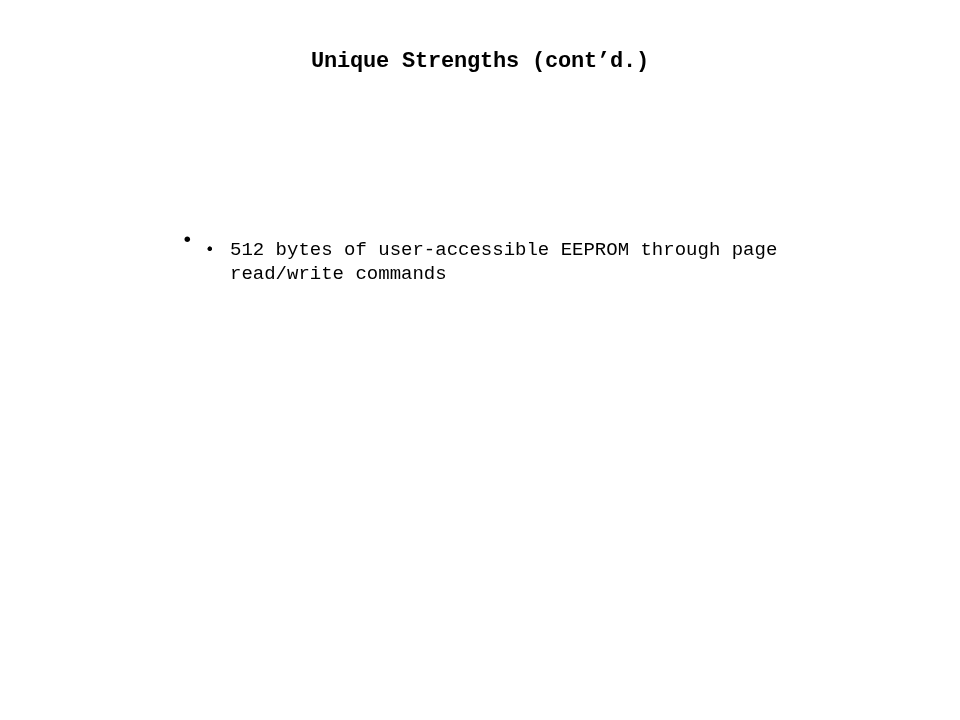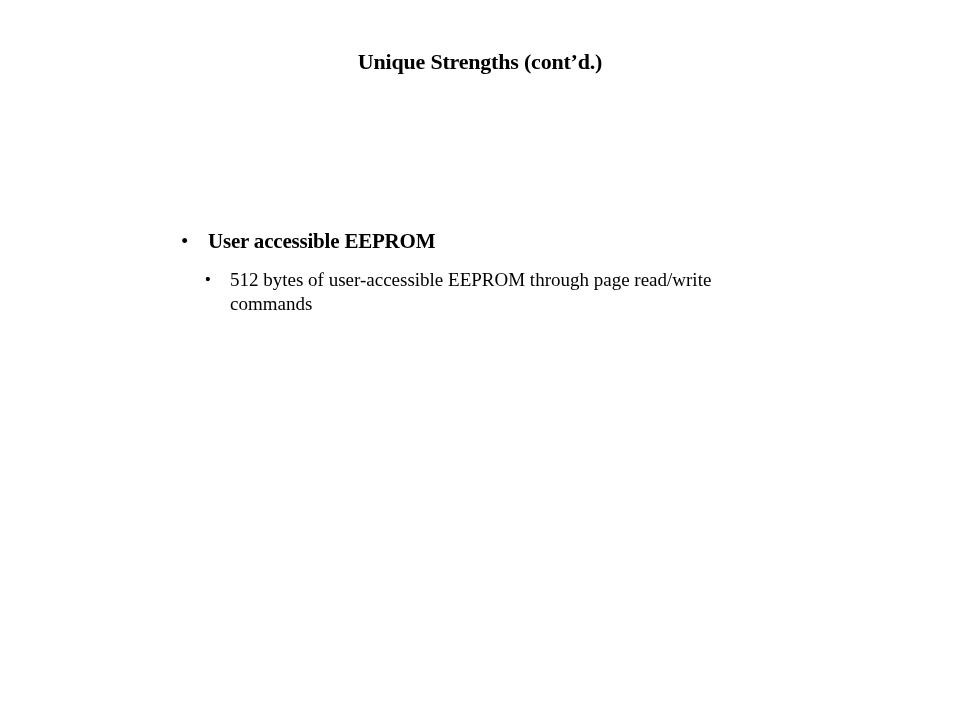--- a/index.html
+++ b/index.html
@@ -13,7 +13,7 @@
       height: 512px;
       background: #ffffff;
       overflow: hidden;
-      font-family: Liberation Serif, serif;
+      font-family: Liberation Mono, monospace;
       color: #000000;
     }
     .title {

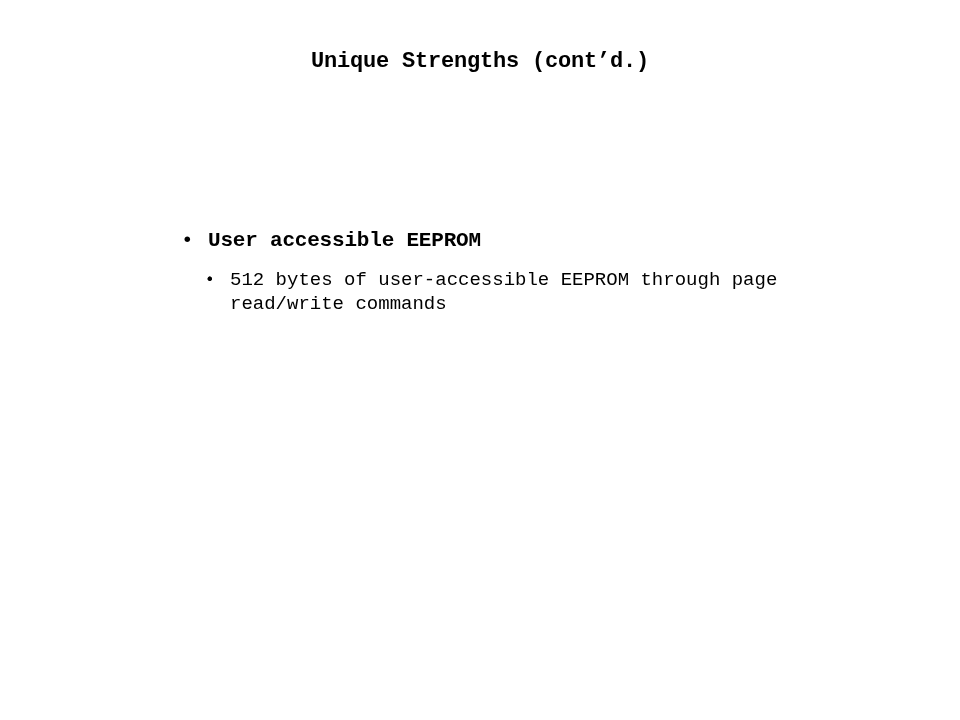--- a/index.html
+++ b/index.html
@@ -75,7 +75,6 @@
   <div class="content">
     <div class="l1">
       <span class="bullet">•</span>
-      <span>User accessible EEPROM</span>
     </div>
 
     <div class="sublist">

